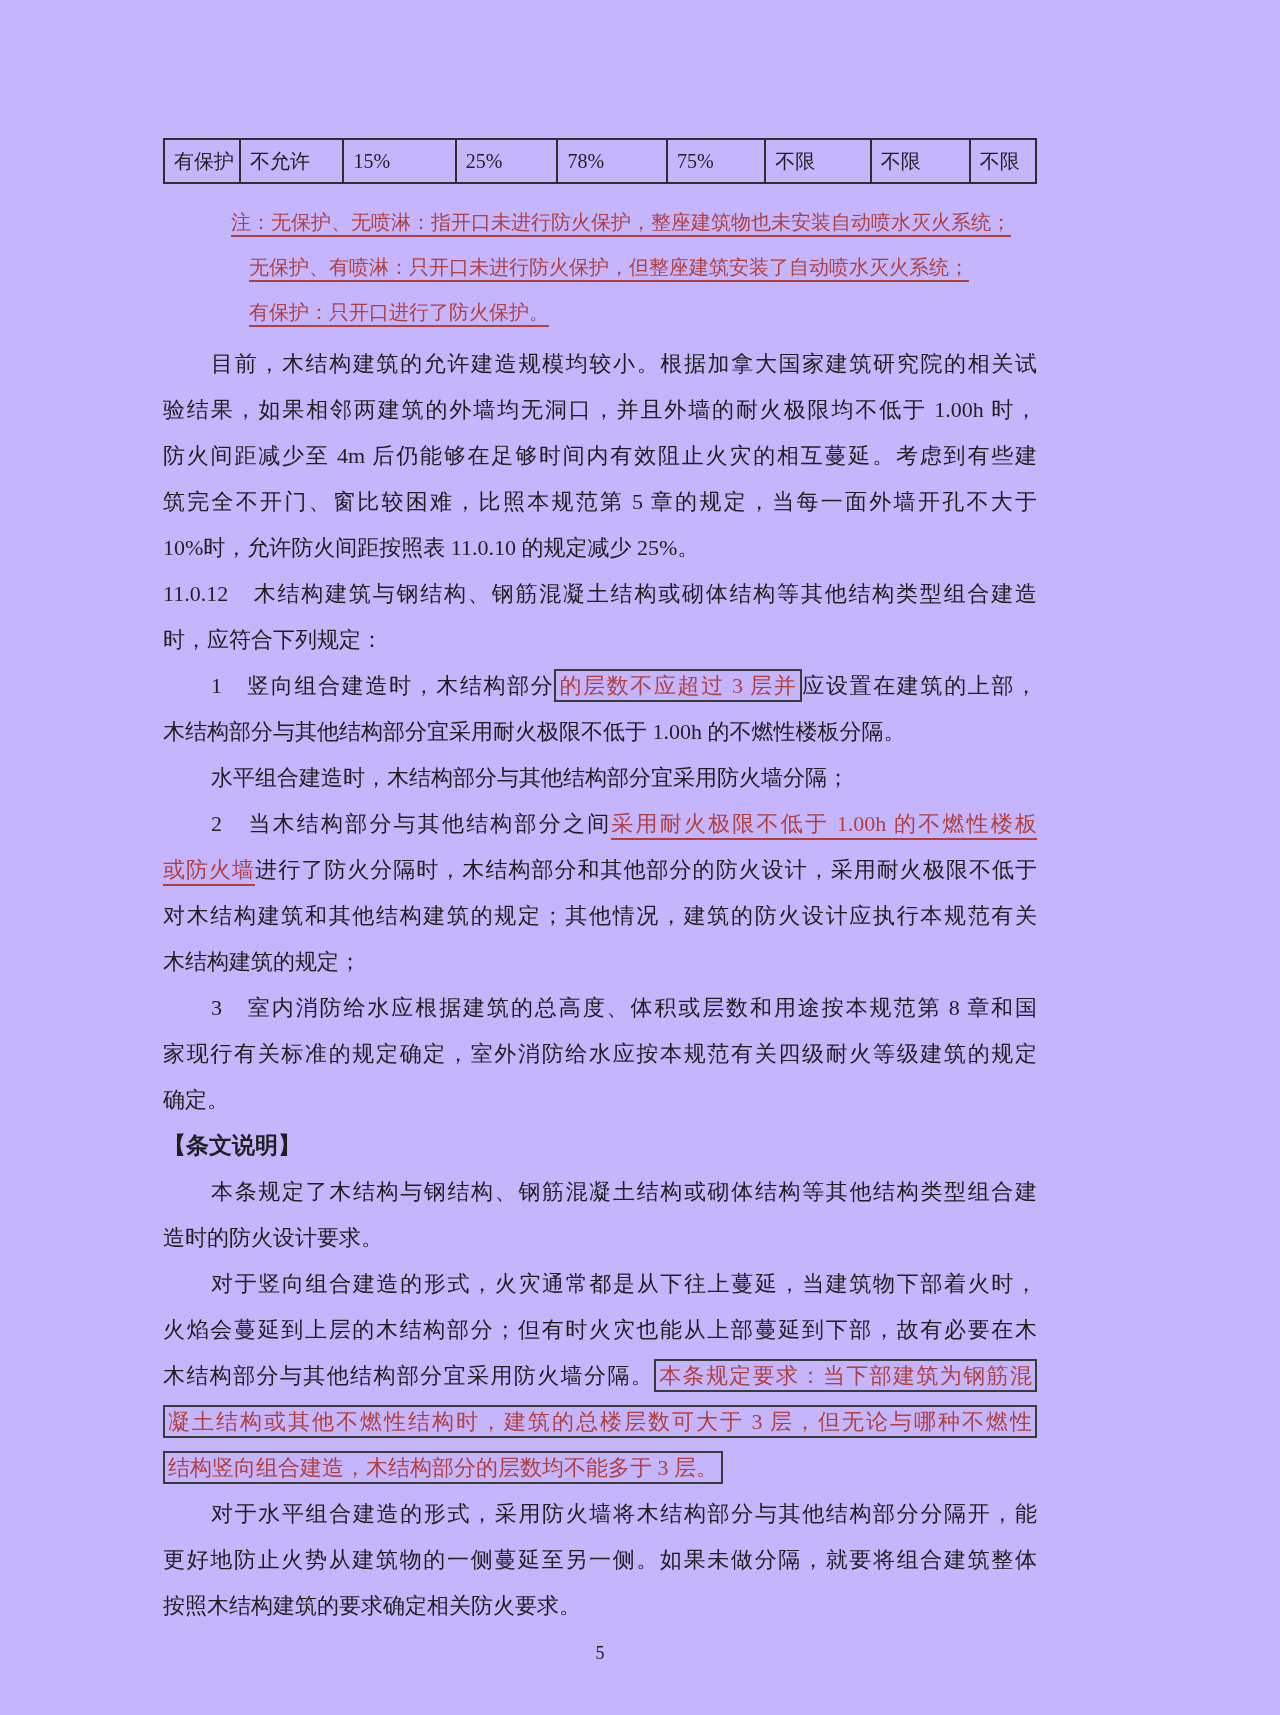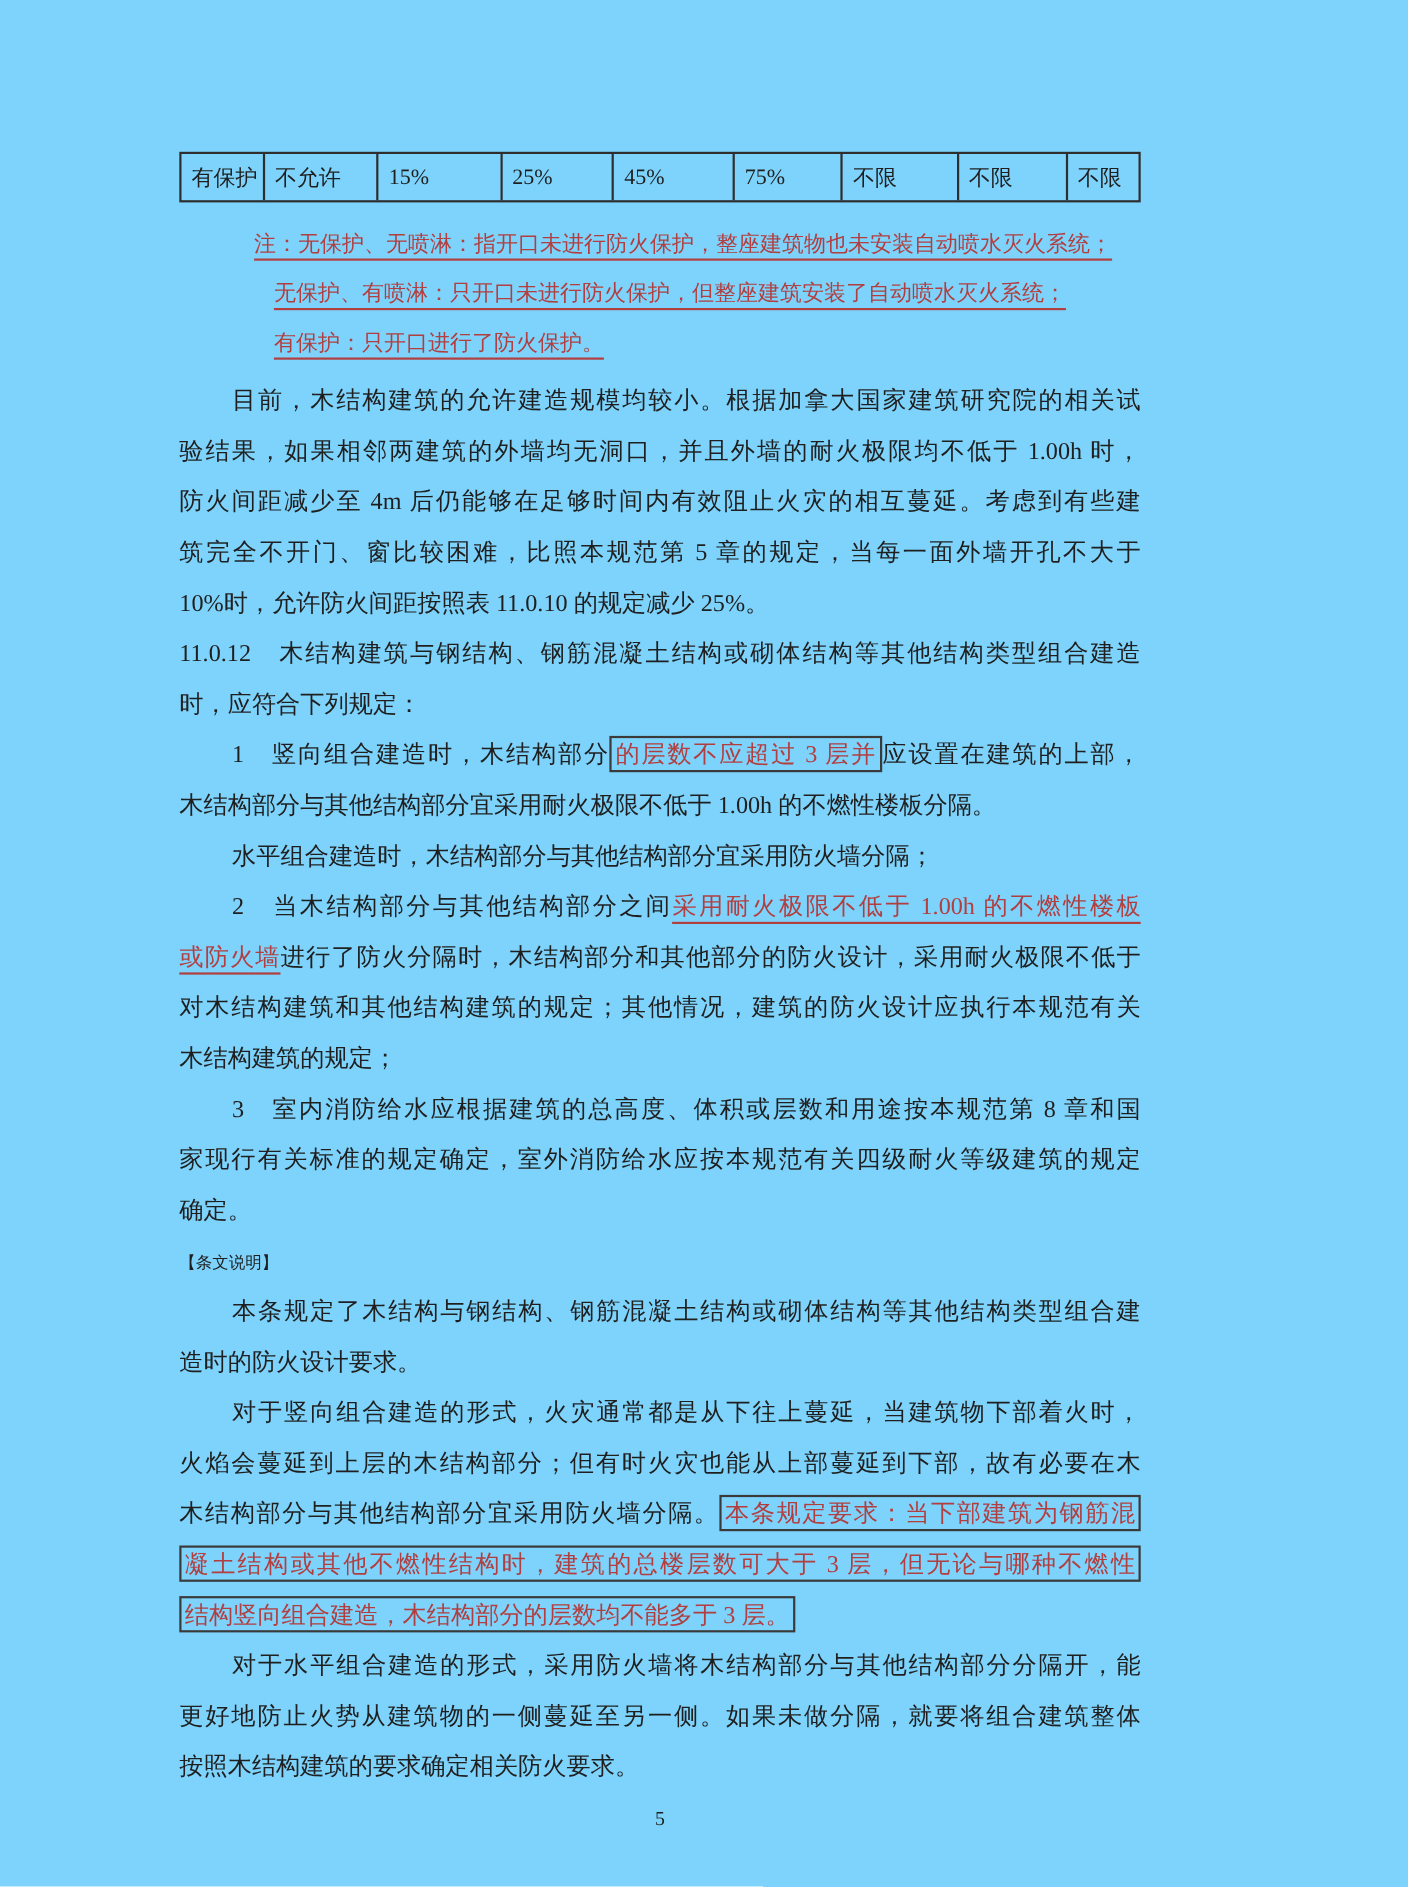--- a/index.html
+++ b/index.html
@@ -12,7 +12,7 @@
   .page {
     width: 1280px;
     height: 1715px;
-    background: #7dd3fc;
+    background: #c4b5fd;
     position: relative;
     overflow: hidden;
     font-family: "Liberation Serif", "DejaVu Serif", serif;

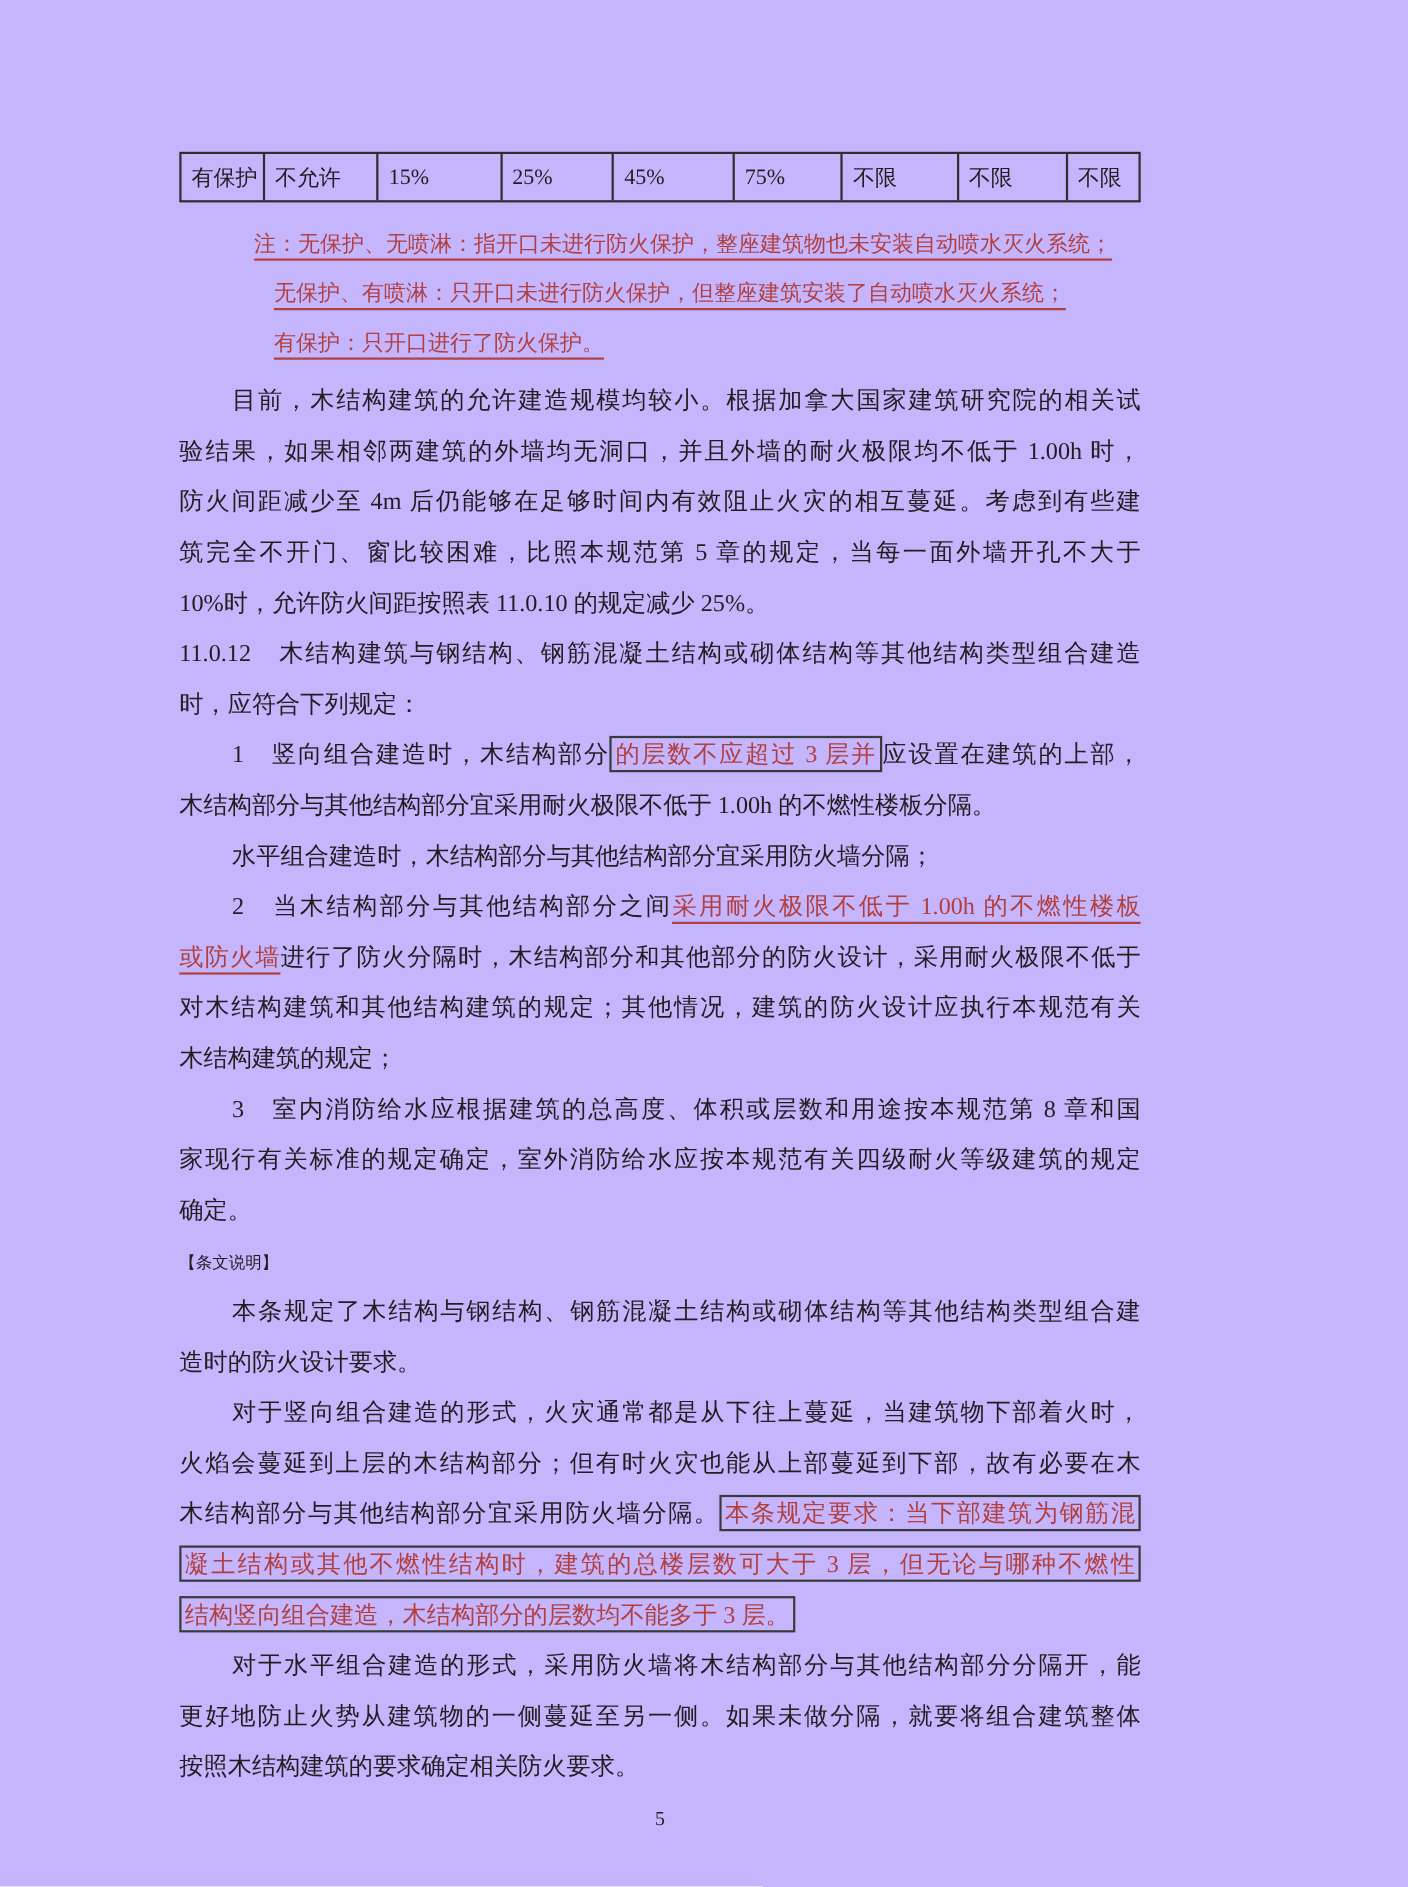--- a/index.html
+++ b/index.html
@@ -109,7 +109,7 @@
         <div class="tcell">不允许</div>
         <div class="tcell">15%</div>
         <div class="tcell">25%</div>
-        <div class="tcell">45%</div>
+        <div class="tcell">78%</div>
         <div class="tcell">75%</div>
         <div class="tcell">不限</div>
         <div class="tcell">不限</div>

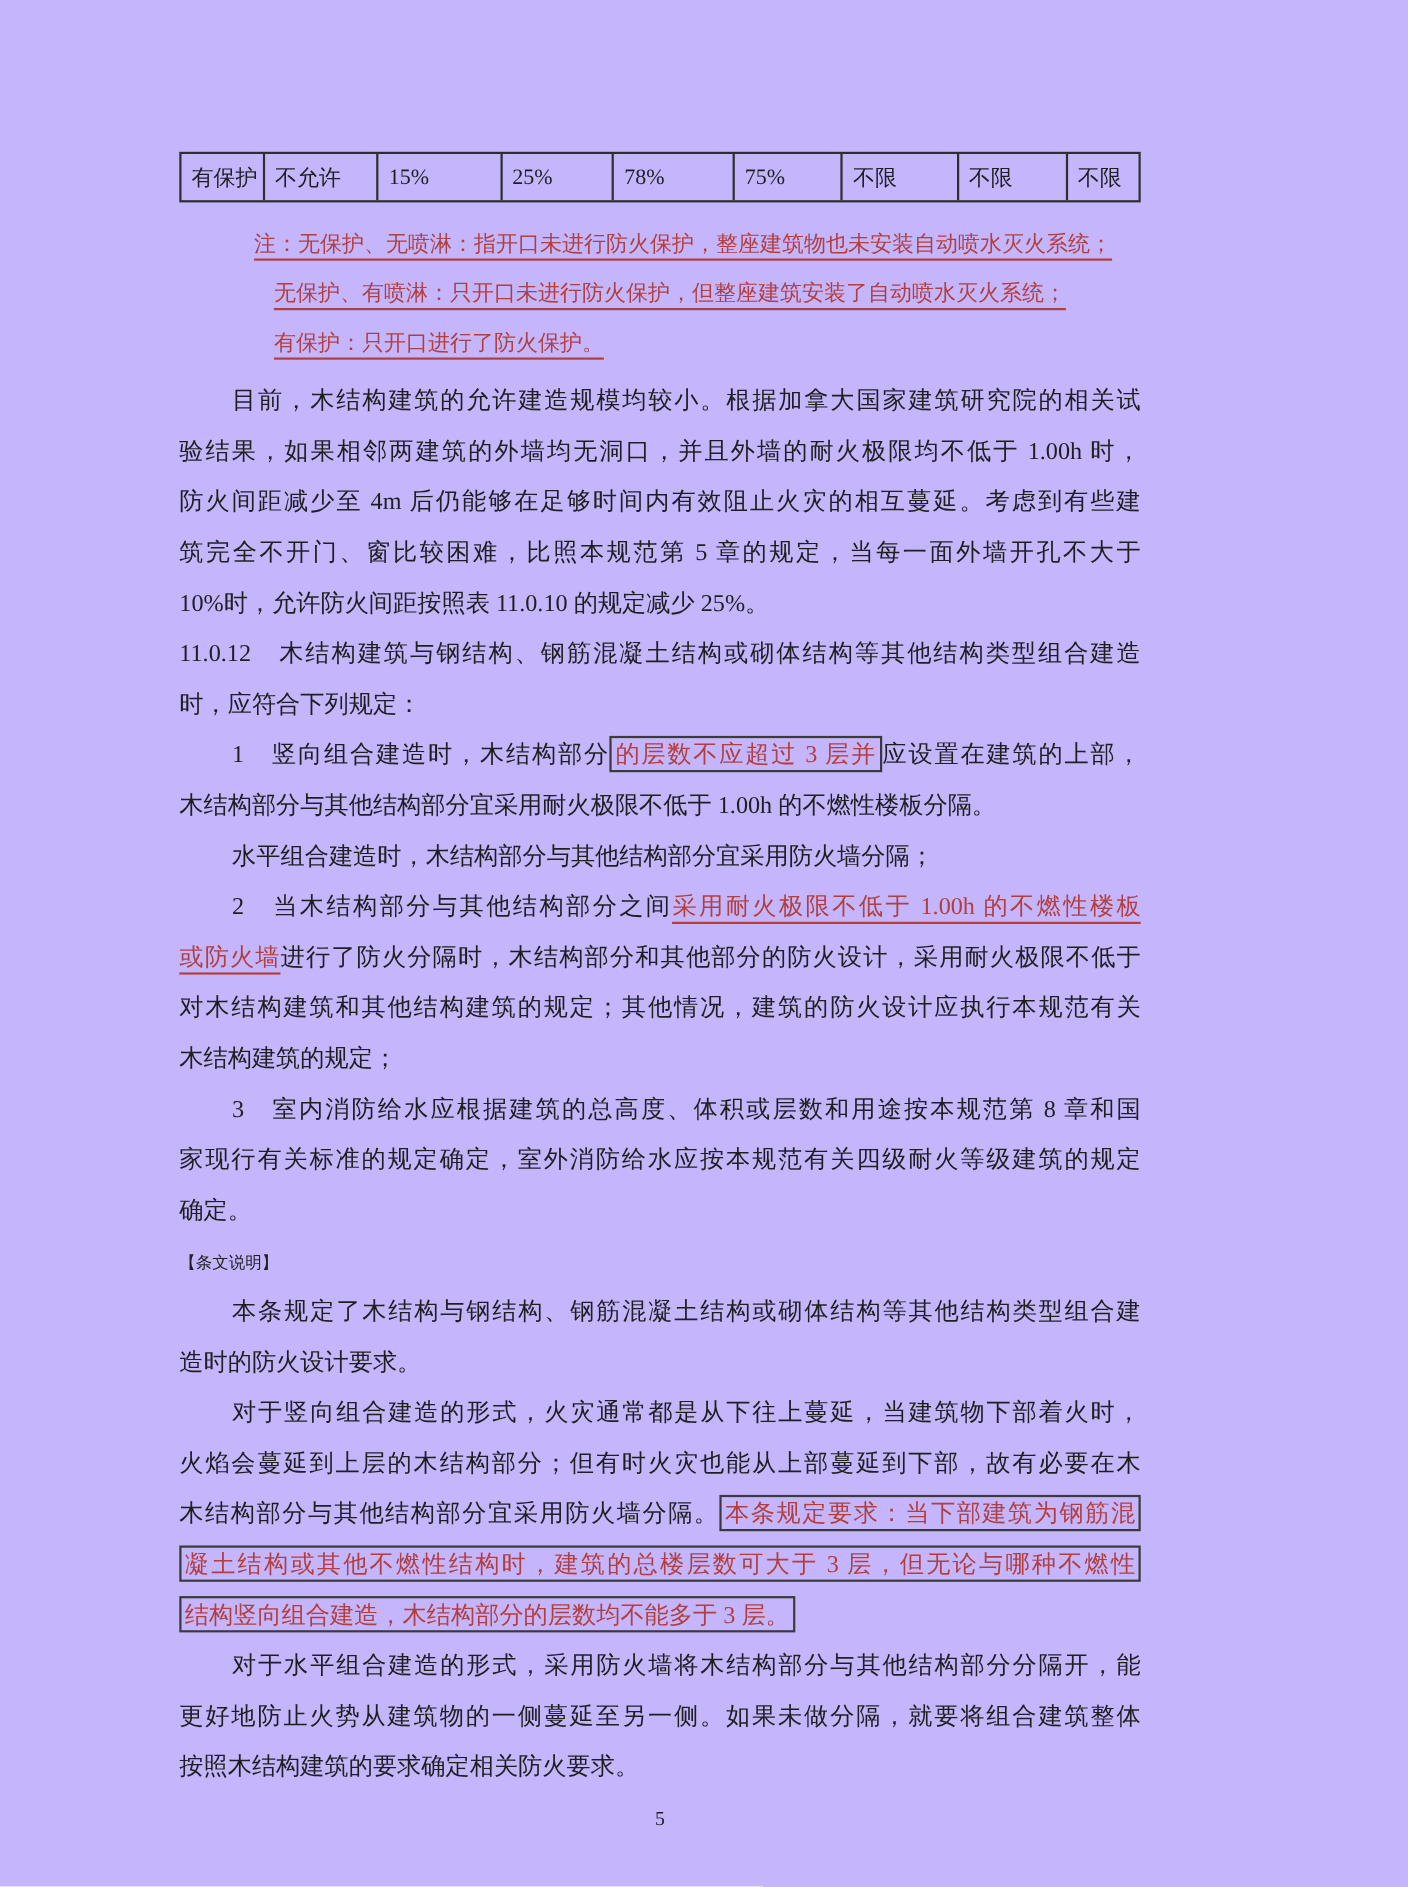--- a/index.html
+++ b/index.html
@@ -78,7 +78,7 @@
   }
   .line.fill { text-align-last: justify; }
   .line.bi { padding-left: 48px; }
-  .seg-bold { font-weight: 400; font-size: 15px; }
+  .seg-bold { font-weight: 700; font-size: 23px; }
   .seg-red-box {
     color: var(--red);
     border: 2px solid #3a3a3a;

